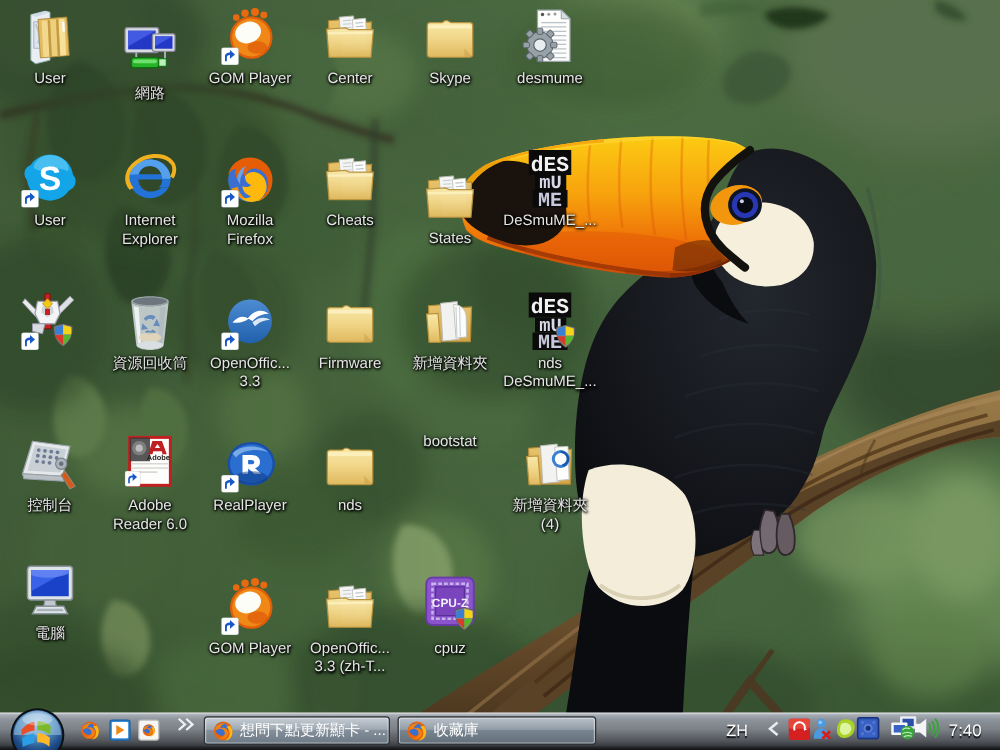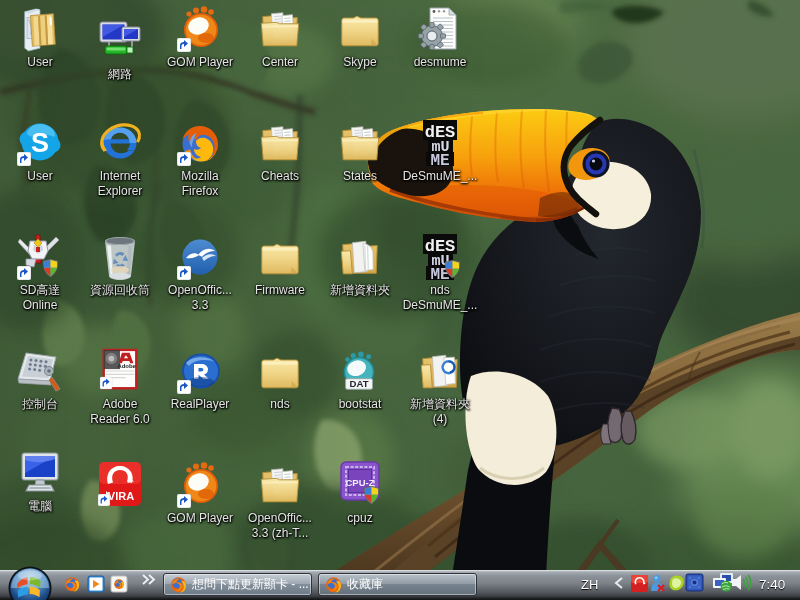--- a/index.html
+++ b/index.html
@@ -434,7 +434,7 @@
         <div class="lb">Cheats</div>
       </div>
 
-<div class="cell" style="left:320px;top:118px">
+<div class="cell" style="left:320px;top:132px">
         <div class="ic">
 <svg width="46" height="46" viewBox="0 0 48 48">
             <use href="#folderp" width="48" height="48"></use>

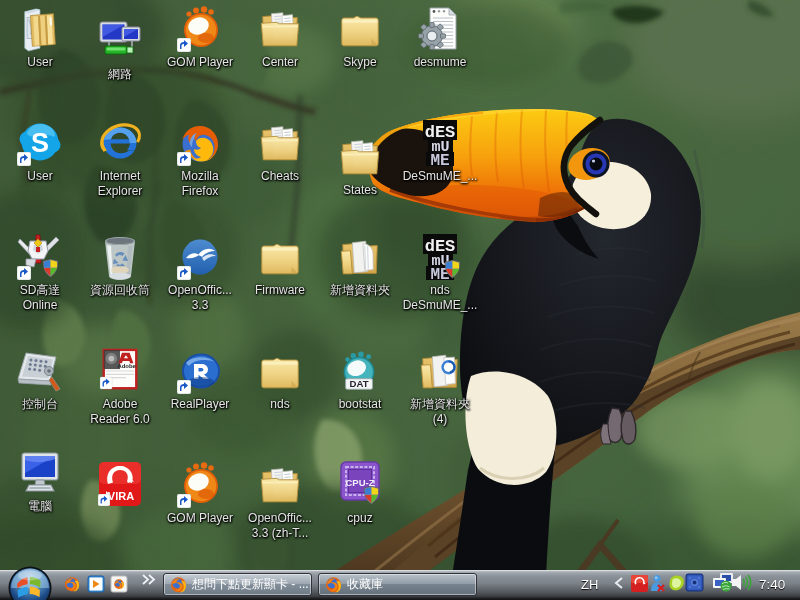--- a/index.html
+++ b/index.html
@@ -467,7 +467,6 @@
 <use href="#arrow" x="1" y="33" width="14" height="14"></use>
 </svg>
 </div>
-        <div class="lb">SD高達<br>Online</div>
       </div>
 
 <div class="cell" style="left:80px;top:232px">

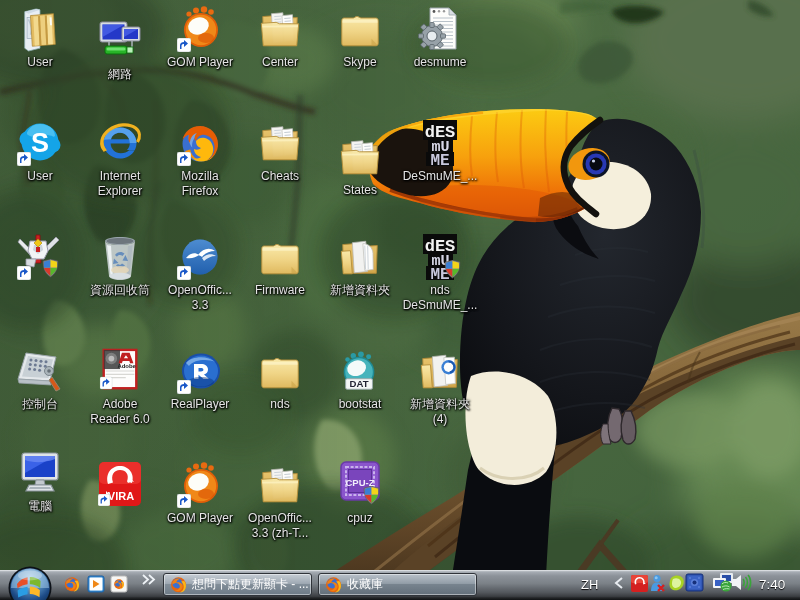--- a/index.html
+++ b/index.html
@@ -597,21 +597,6 @@
       </div>
 
 <div class="cell" style="left:320px;top:346px">
-        <div class="ic">
-<svg width="48" height="46" viewBox="0 0 48 48">
-<g fill="#2a9aa4">
-              <circle cx="11" cy="11" r="2.4"></circle>
-              <circle cx="17" cy="7" r="2.8"></circle>
-              <circle cx="25" cy="5.5" r="3"></circle>
-              <circle cx="33" cy="8" r="2.6"></circle>
-            </g>
-<circle cx="23" cy="24" r="16" fill="#1f8a94"></circle>
-<circle cx="23" cy="24" r="14.4" fill="#46b4bc"></circle>
-<ellipse cx="20.5" cy="20" rx="10" ry="8" fill="#f4fbfa" transform="rotate(-18 20.5 20)"></ellipse>
-<rect x="9" y="31" width="28" height="11" rx="1.5" fill="#f4f6f6" stroke="#9aa" stroke-width="1"></rect>
-<text x="23" y="40" font-family="Liberation Sans,sans-serif" font-size="10" font-weight="bold" fill="#223" text-anchor="middle">DAT</text>
-</svg>
-</div>
         <div class="lb">bootstat</div>
       </div>
 

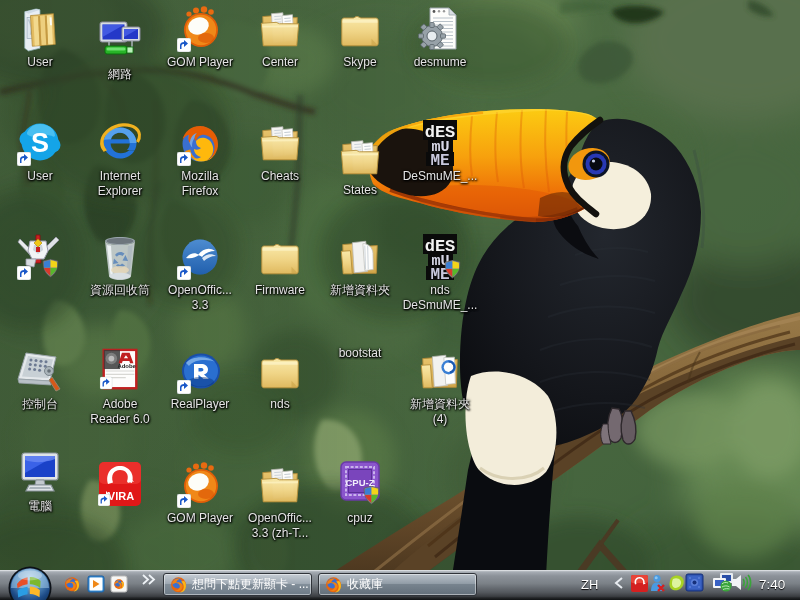--- a/index.html
+++ b/index.html
@@ -631,17 +631,6 @@
       </div>
 
 <div class="cell" style="left:80px;top:460px">
-        <div class="ic">
-<svg width="48" height="48" viewBox="0 0 48 48">
-<rect x="3" y="1" width="42" height="44" rx="5" fill="#e01818"></rect>
-<rect x="3" y="1" width="42" height="22" rx="5" fill="#f04038" opacity=".6"></rect>
-<path d="M12,23 C9,13 15,5 24,5 C33,5 39,13 36,22 L31,20.5 C33.5,13.5 30,9 24,9 C18,9 14.5,14 17,21.5 Z" fill="#fff"></path>
-<path d="M31,21 C34,18 36,18 38,21 C36,20 34,20 33,22 Z" fill="#fff"></path>
-<text x="25" y="39" font-family="Liberation Sans,sans-serif" font-size="11" font-weight="bold" fill="#fff" text-anchor="middle">VIRA</text>
-<path d="M10,30 L13,33 L10,36 Z" fill="#fff"></path>
-<use href="#arrow" x="2" y="33" width="12" height="12"></use>
-</svg>
-</div>
       </div>
 
 <div class="cell" style="left:160px;top:460px">

